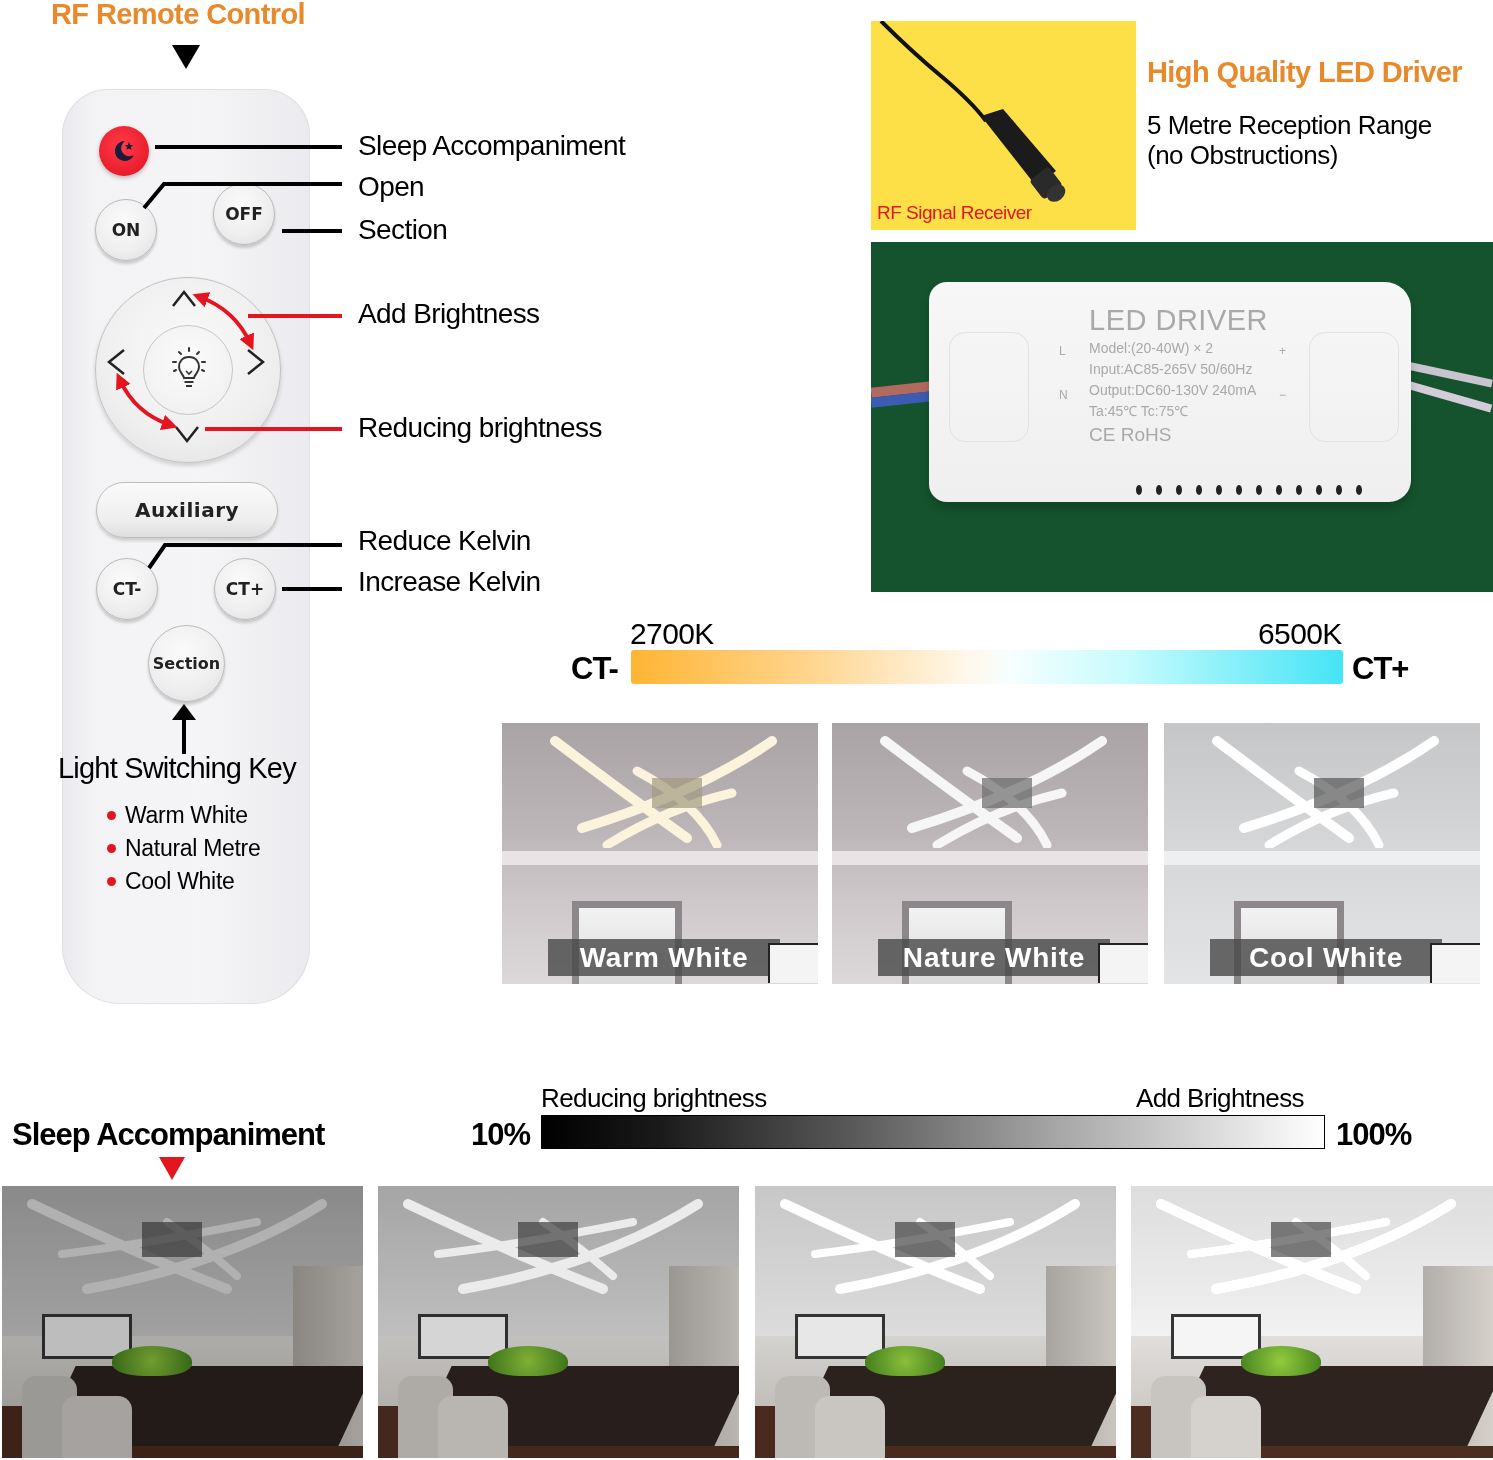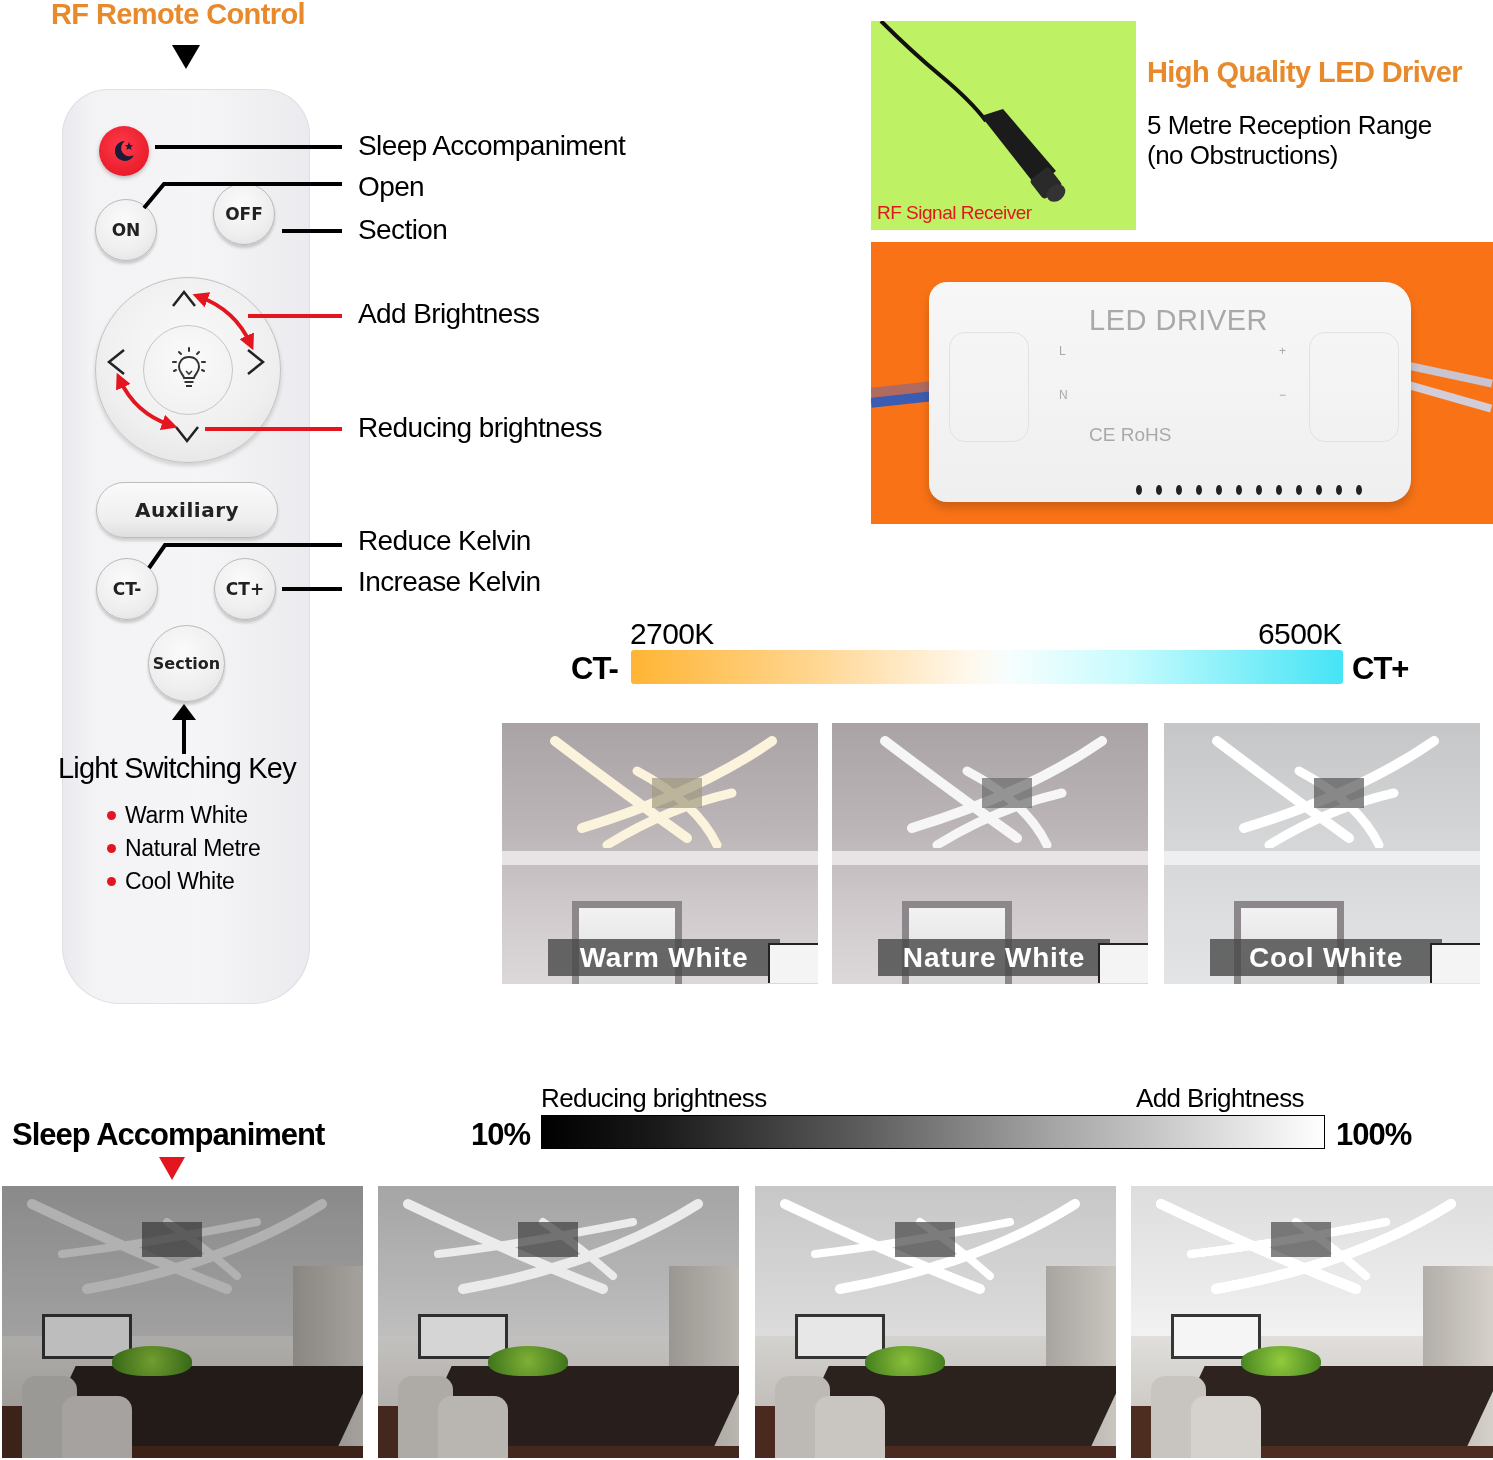--- a/index.html
+++ b/index.html
@@ -45,7 +45,7 @@
   .red-dot { width: 9px; height: 9px; border-radius: 50%; background: #e3161f; margin-right: 9px; }
 
   
-  .receiver { left: 871px; top: 21px; width: 265px; height: 209px; background: #bef264; overflow: hidden; }
+  .receiver { left: 871px; top: 21px; width: 265px; height: 209px; background: #fde047; overflow: hidden; }
   .receiver-label { left: 6px; bottom: 6px; color: #e3161f; font-size: 19px; letter-spacing: -0.5px; }
   .feature-title { left: 1147px; top: 56px; }
   .feature-desc { left: 1147px; top: 110px; font-size: 26px; letter-spacing: -0.5px; line-height: 30px; }

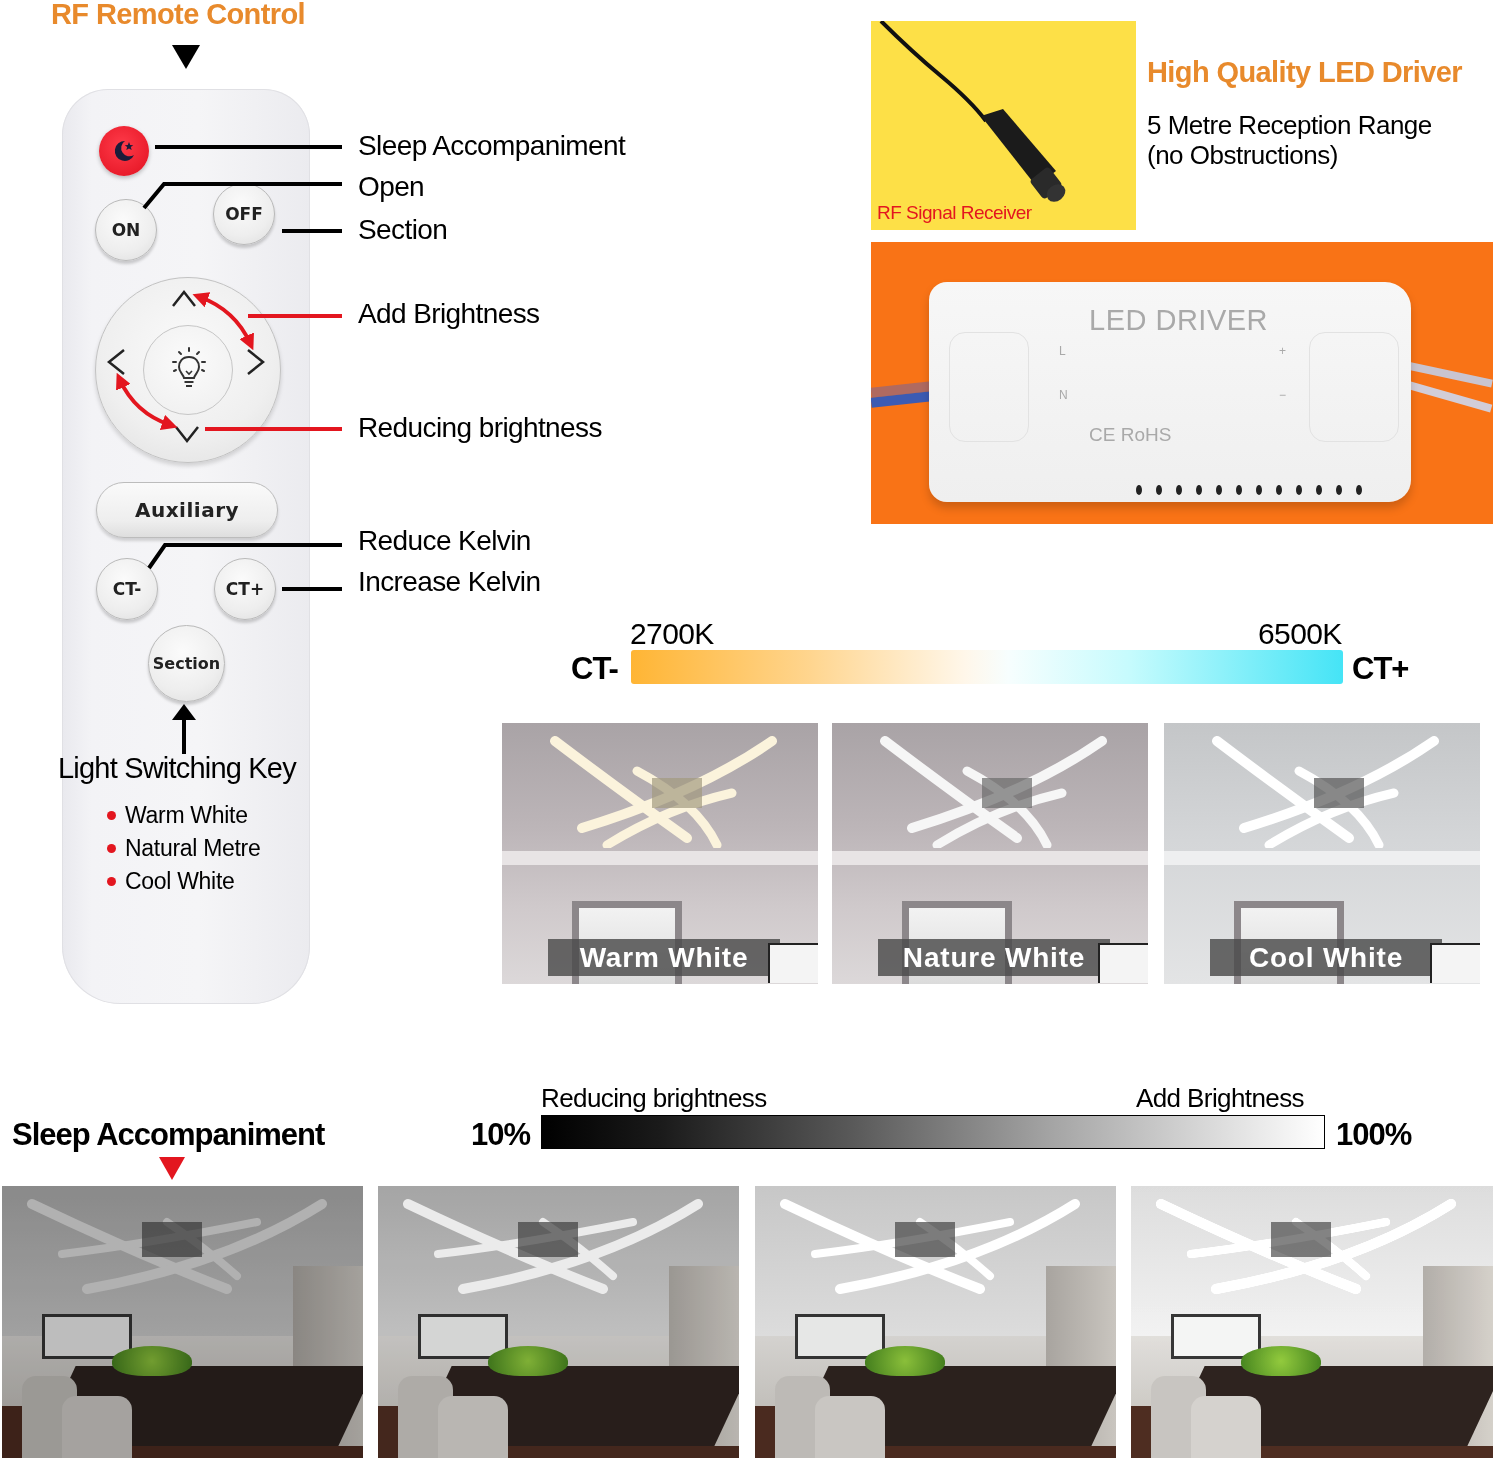--- a/index.html
+++ b/index.html
@@ -50,7 +50,7 @@
   .feature-title { left: 1147px; top: 56px; }
   .feature-desc { left: 1147px; top: 110px; font-size: 26px; letter-spacing: -0.5px; line-height: 30px; }
 
-  .driver { left: 871px; top: 242px; width: 622px; height: 282px; background: #f97316; overflow: hidden; }
+  .driver { left: 871px; top: 242px; width: 622px; height: 350px; background: #14532d; overflow: hidden; }
   .driver-body { left: 58px; top: 40px; width: 482px; height: 220px; background: linear-gradient(180deg, #f7f7f7 0%, #efefef 100%);
                  border-radius: 18px 26px 22px 18px; box-shadow: 0 6px 10px rgba(0,0,0,0.18); }
   .driver-text { color: #a9a9a9; font-family: "Liberation Sans", sans-serif; white-space: nowrap; }

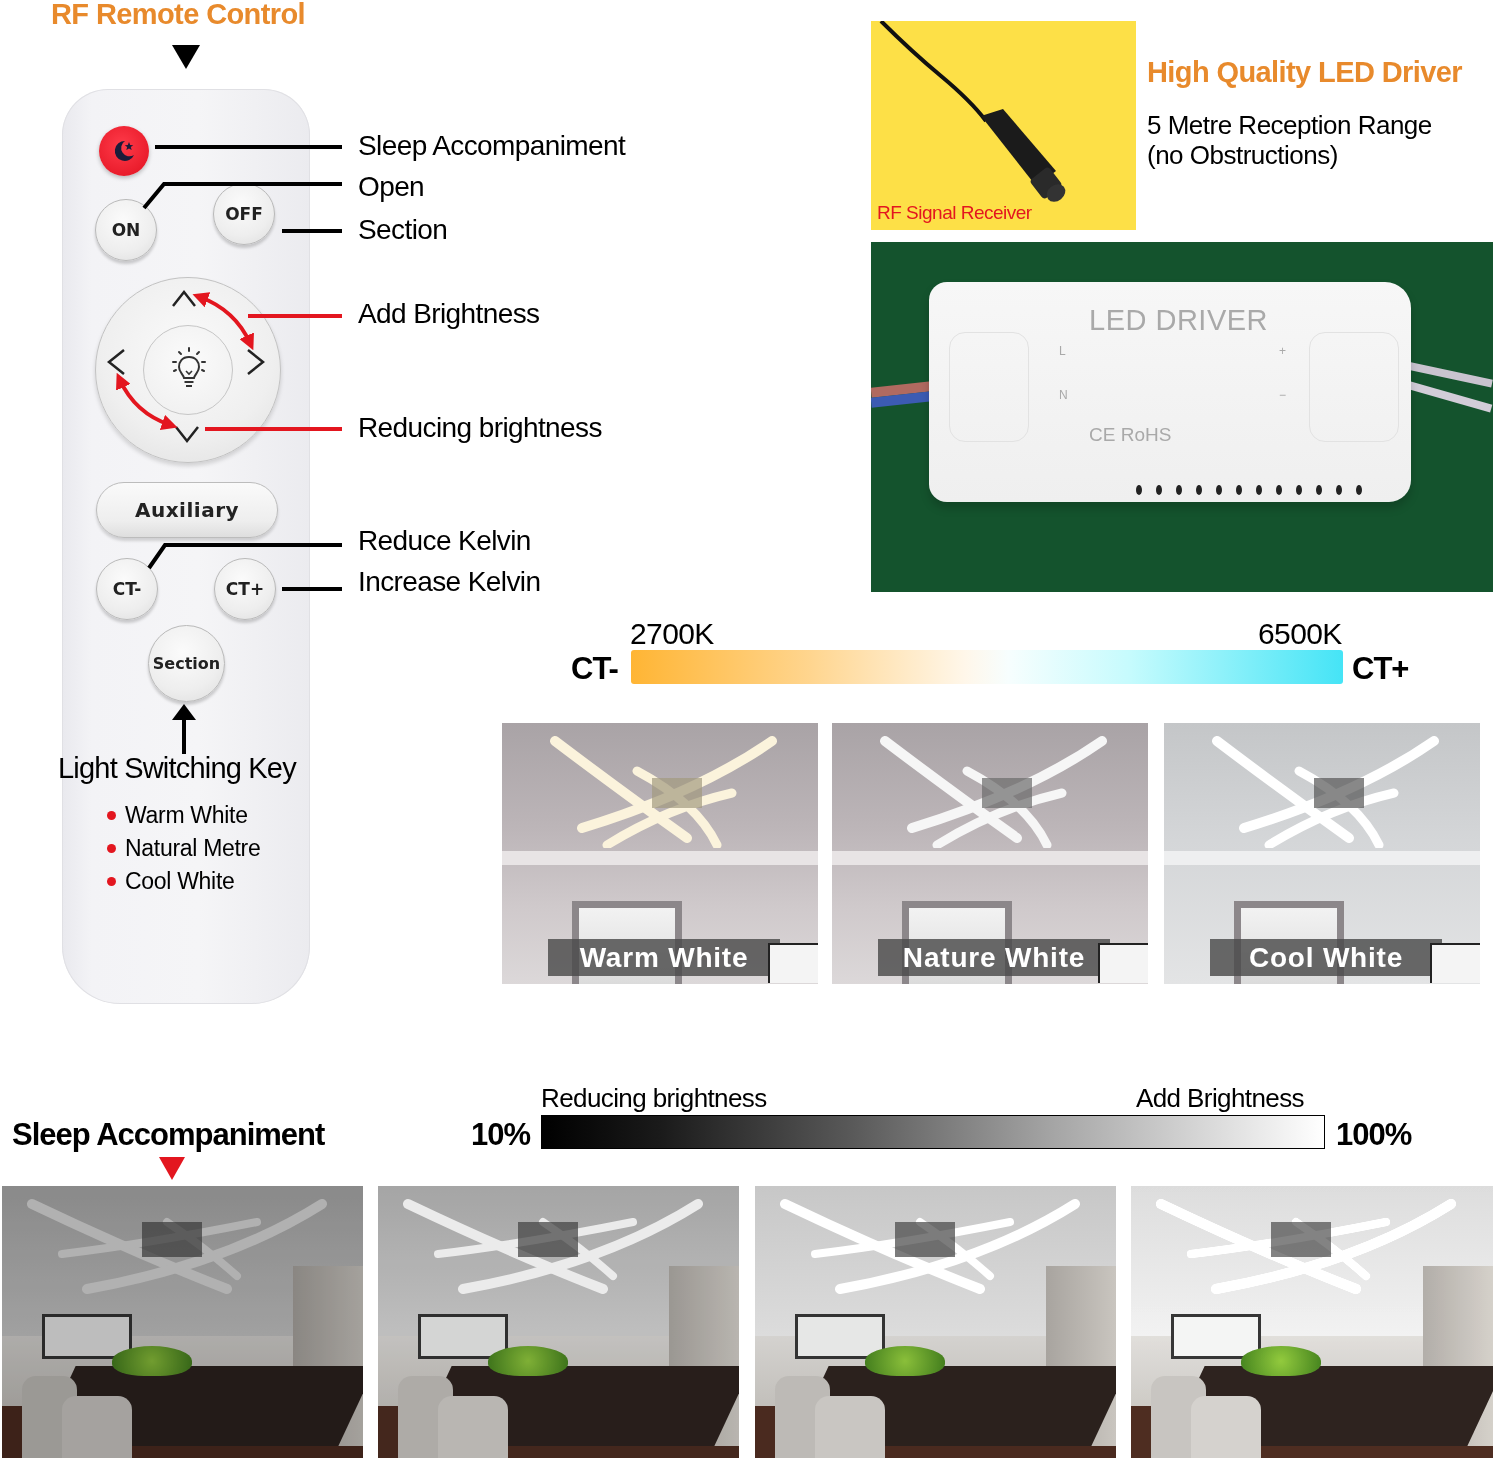--- a/index.html
+++ b/index.html
@@ -238,6 +238,12 @@
     <div class="abs" style="left:20px; top:50px; width:80px; height:110px; border:1.5px solid #e2e2e2; border-radius:16px;"></div>
     <div class="abs" style="left:380px; top:50px; width:90px; height:110px; border:1.5px solid #e2e2e2; border-radius:16px;"></div>
     <div class="abs driver-text driver-title" style="left:160px; top:22px;">LED DRIVER</div>
+    <div class="abs driver-text driver-spec" style="left:160px; top:56px;">
+      <div>Model:(20-40W) × 2</div>
+      <div>Input:AC85-265V  50/60Hz</div>
+      <div>Output:DC60-130V  240mA</div>
+      <div>Ta:45℃    Tc:75℃</div>
+    </div>
     <div class="abs driver-text" style="left:160px; top:142px; font-size:19px;">CE  RoHS</div>
     <div class="abs driver-text" style="left:130px; top:62px; font-size:12px;">L</div>
     <div class="abs driver-text" style="left:130px; top:106px; font-size:12px;">N</div>

